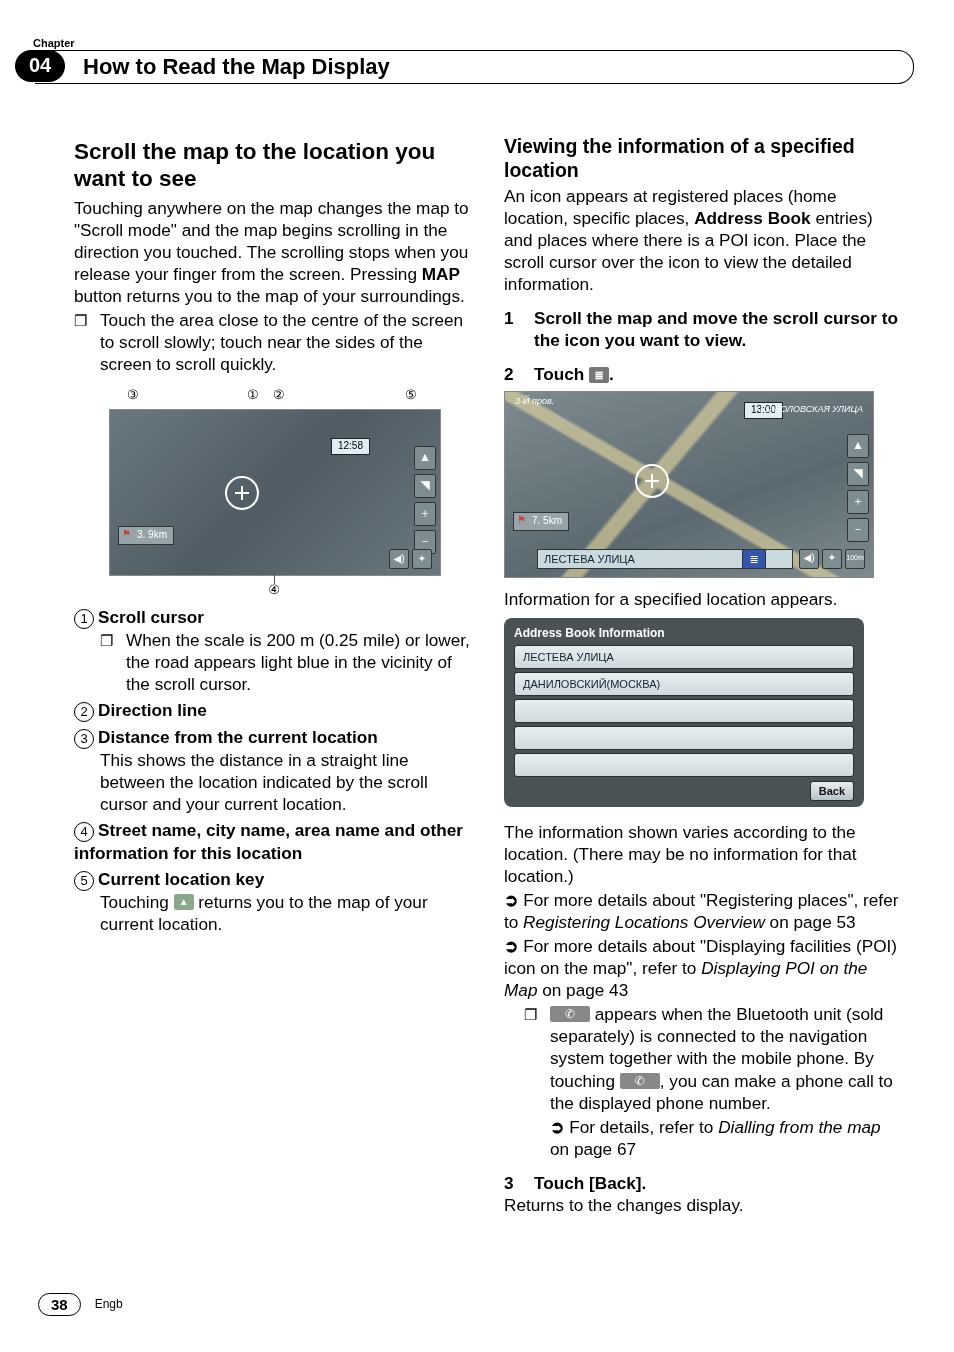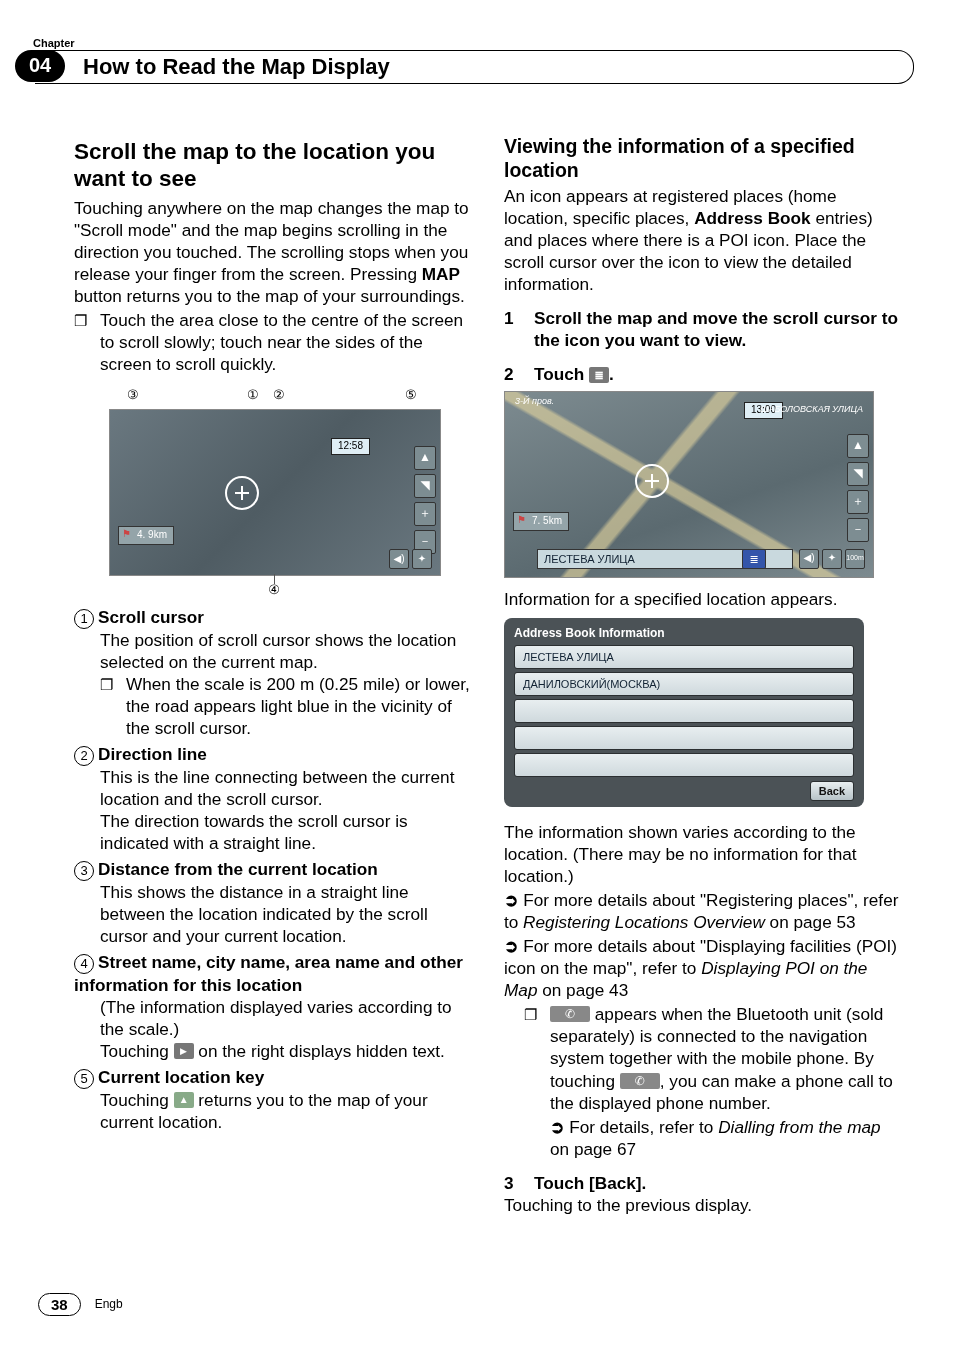--- a/index.html
+++ b/index.html
@@ -314,7 +314,7 @@
           <div>＋</div>
           <div>－</div>
         </div>
-        <div class="distbox">4. 9km</div>
+        <div class="distbox">3. 9km</div>
         <div class="ib-icons">
           <div>◀)</div>
           <div>✦</div>

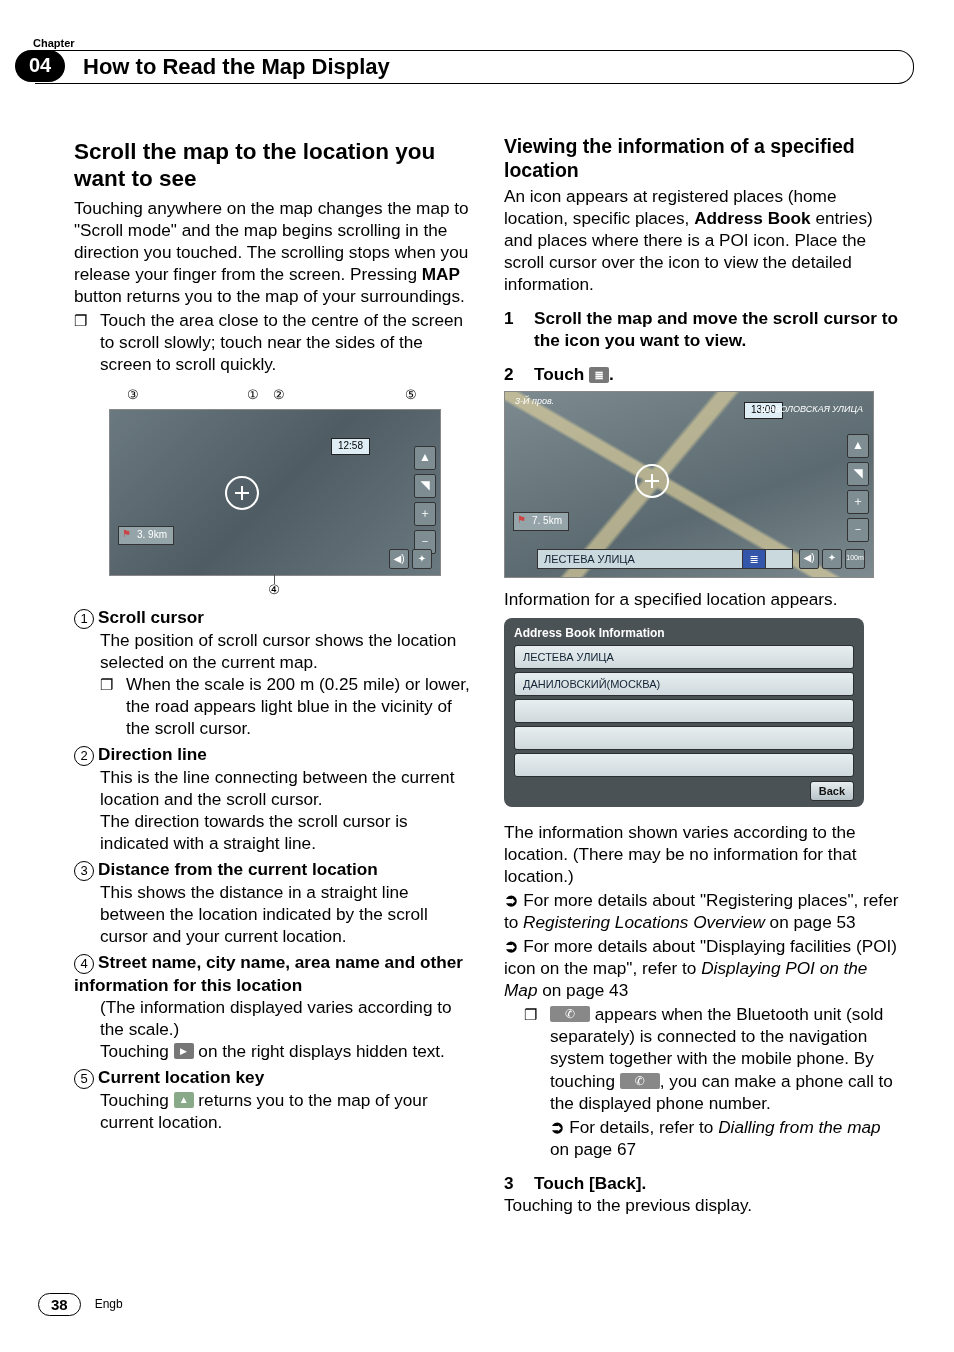--- a/index.html
+++ b/index.html
@@ -330,7 +330,6 @@
       <div class="item">
         <span class="circnum">1</span><span class="term">Scroll cursor</span>
         <div class="desc">
-          <div>The position of scroll cursor shows the location selected on the current map.</div>
           <div class="bullet">
               <div class="bullet-mark">❐</div>
               <div class="bullet-body">When the scale is 200 m (0.25 mile) or lower, the road appears light blue in the vicinity of the scroll cursor.</div>

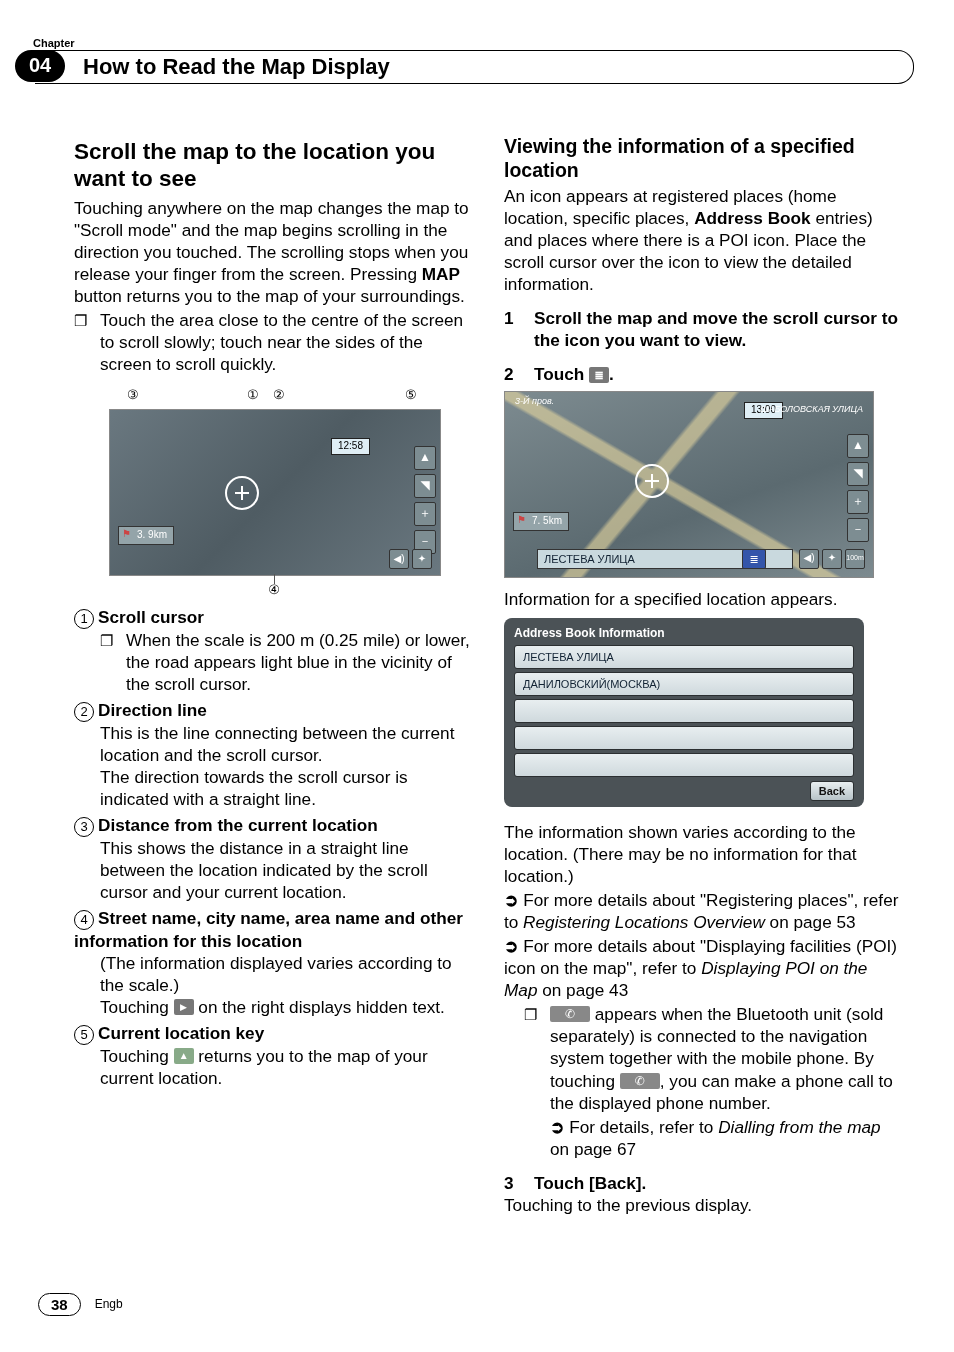--- a/index.html
+++ b/index.html
@@ -338,10 +338,6 @@
       </div>
       <div class="item">
         <span class="circnum">2</span><span class="term">Direction line</span>
-        <div class="desc">
-          <div>This is the line connecting between the current location and the scroll cursor.</div>
-          <div>The direction towards the scroll cursor is indicated with a straight line.</div>
-        </div>
       </div>
       <div class="item">
         <span class="circnum">3</span><span class="term">Distance from the current location</span>

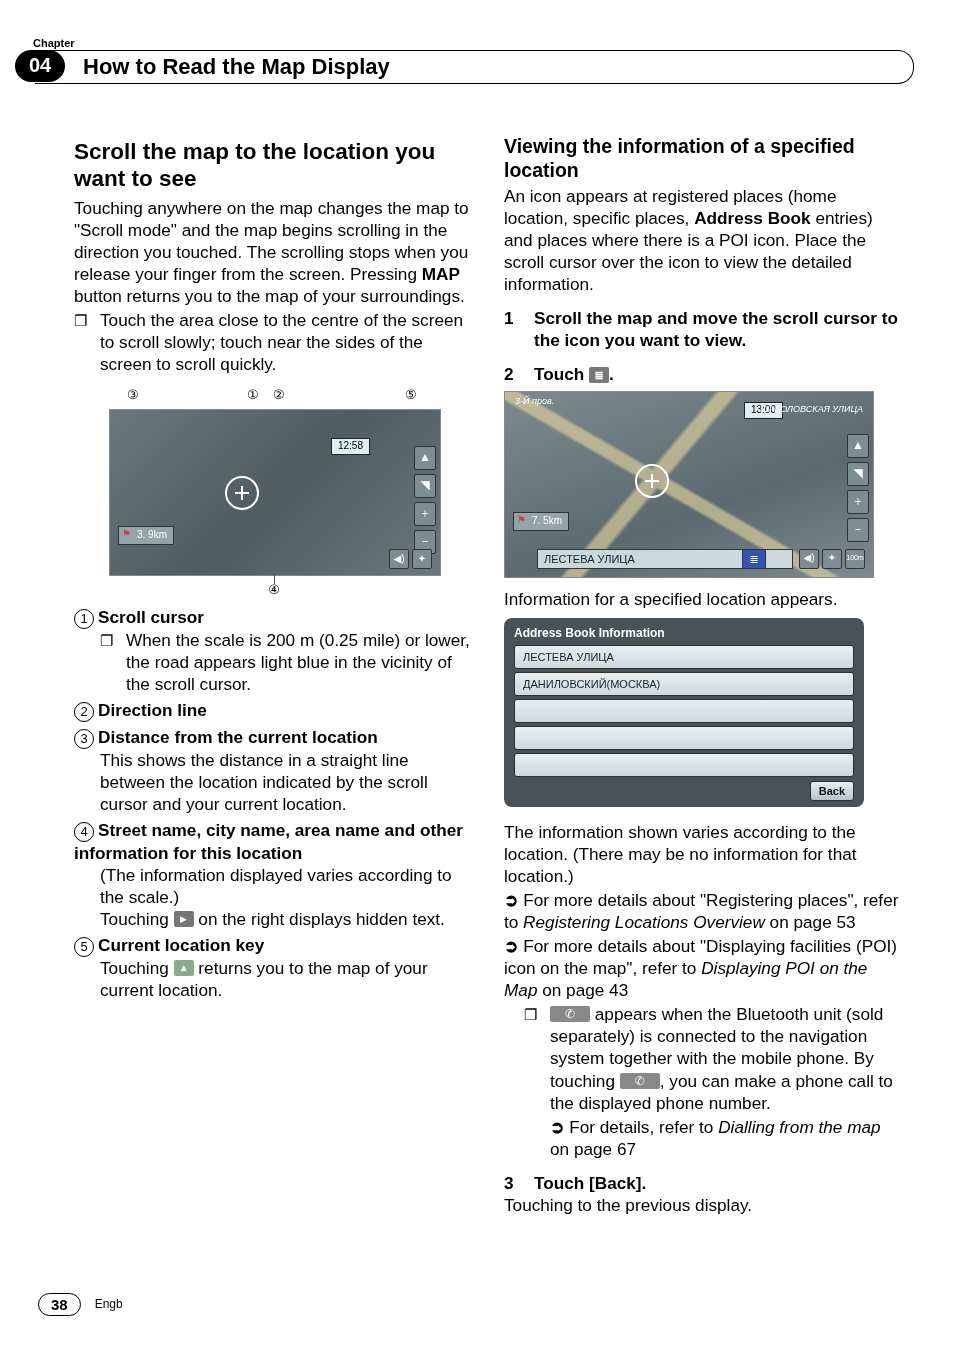--- a/index.html
+++ b/index.html
@@ -345,10 +345,6 @@
       </div>
       <div class="item">
         <span class="circnum">4</span><span class="term">Street name, city name, area name and other information for this location</span>
-        <div class="desc">
-          <div>(The information displayed varies according to the scale.)</div>
-          <div><span>Touching </span><span class="inline-icon icon-arrow"></span><span> on the right displays hidden text.</span></div>
-        </div>
       </div>
       <div class="item">
         <span class="circnum">5</span><span class="term">Current location key</span>

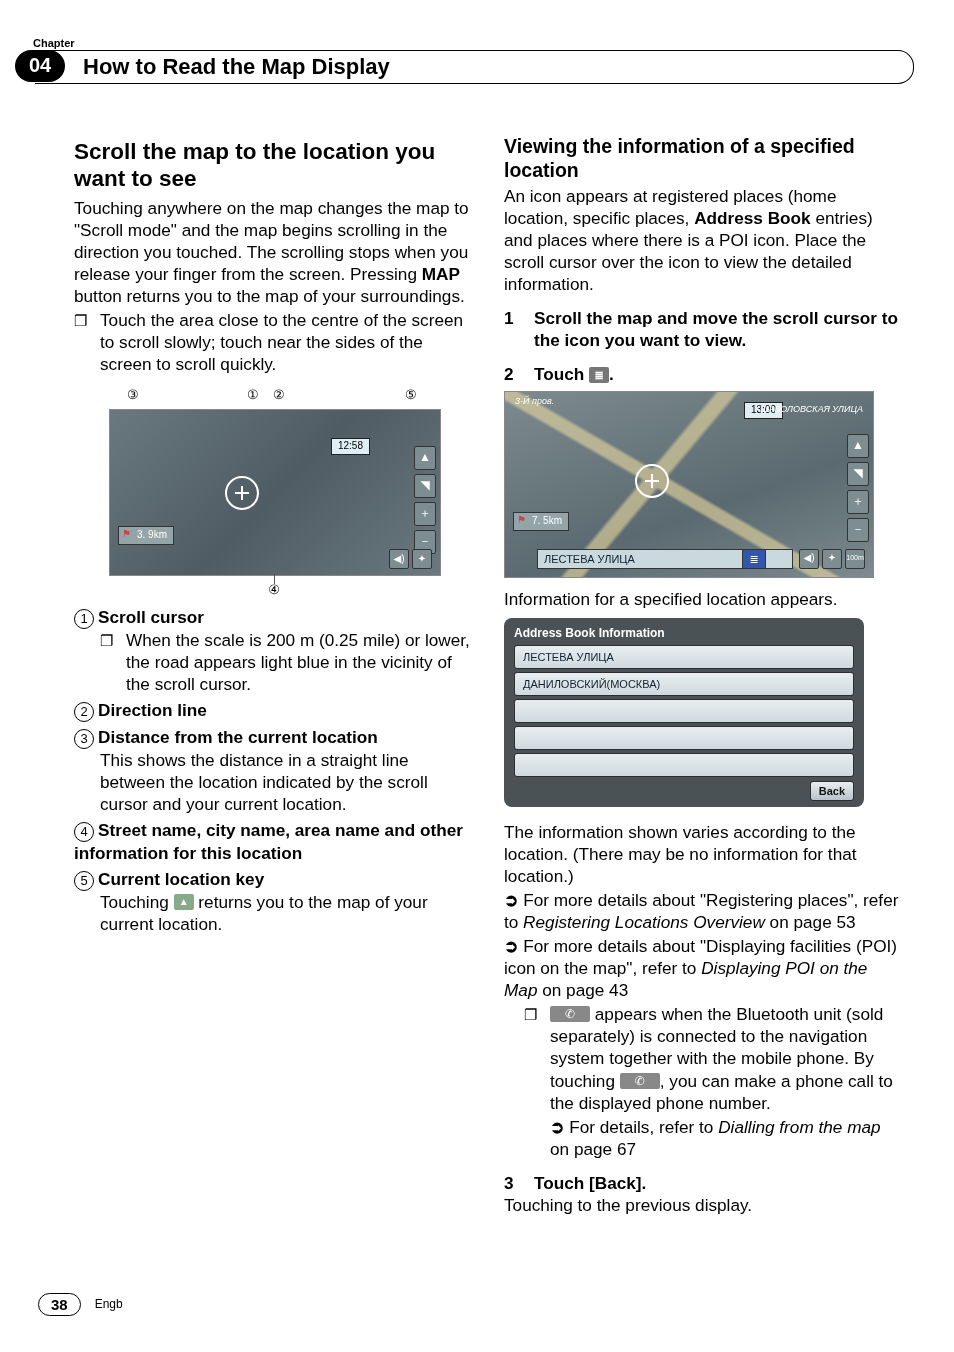--- a/index.html
+++ b/index.html
@@ -430,7 +430,7 @@
       <div class="step-num">3</div>
       <div class="step-body">Touch [Back].</div>
     </div>
-    <p>Touching to the previous display.</p>
+    <p>Returns to the changes display.</p>
   </div>
 </div>
 

